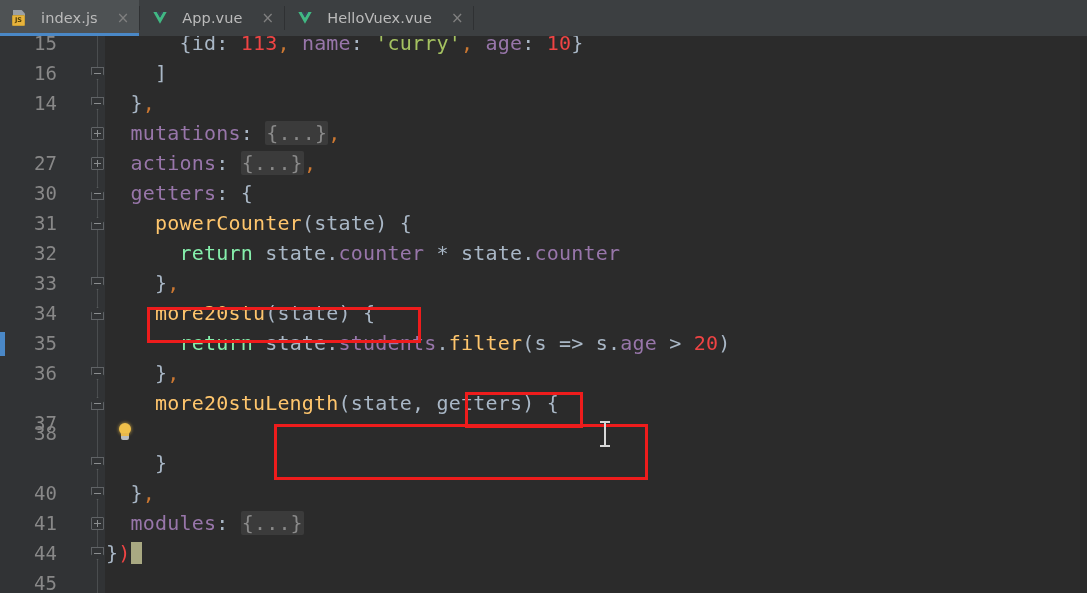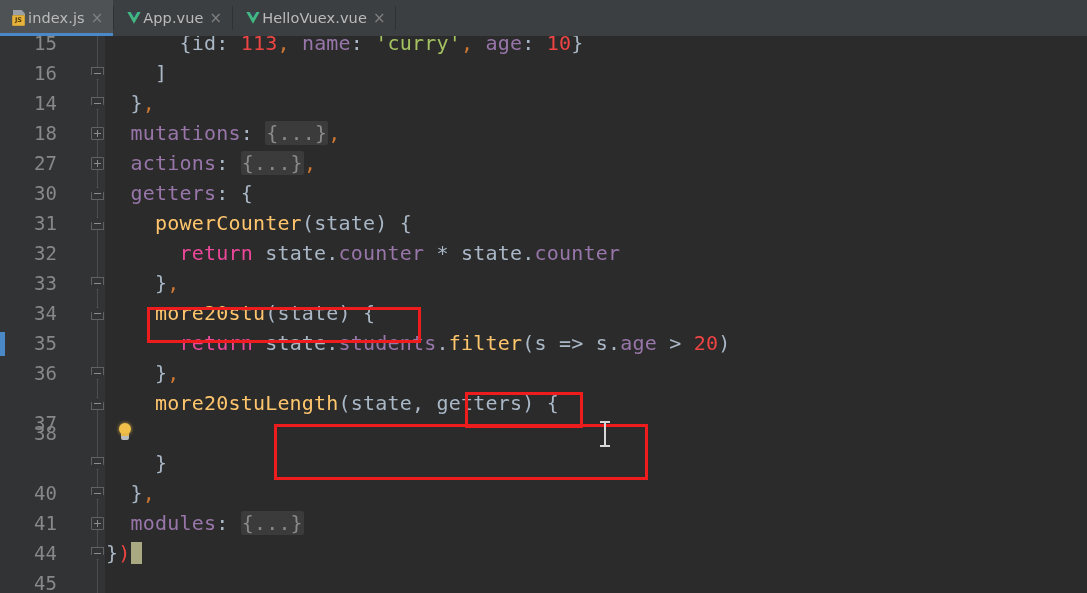--- a/index.html
+++ b/index.html
@@ -17,7 +17,7 @@
     border-bottom:1px solid #323232;
   }
   .tab{
-    display:flex;align-items:center;gap:1px;
+    display:flex;align-items:center;gap:14px;
     padding:0 10px 0 12px;height:36px;position:relative;
     font-family:"DejaVu Sans","Liberation Sans",sans-serif;
     font-size:14.5px;color:#bbbbbb;white-space:nowrap;

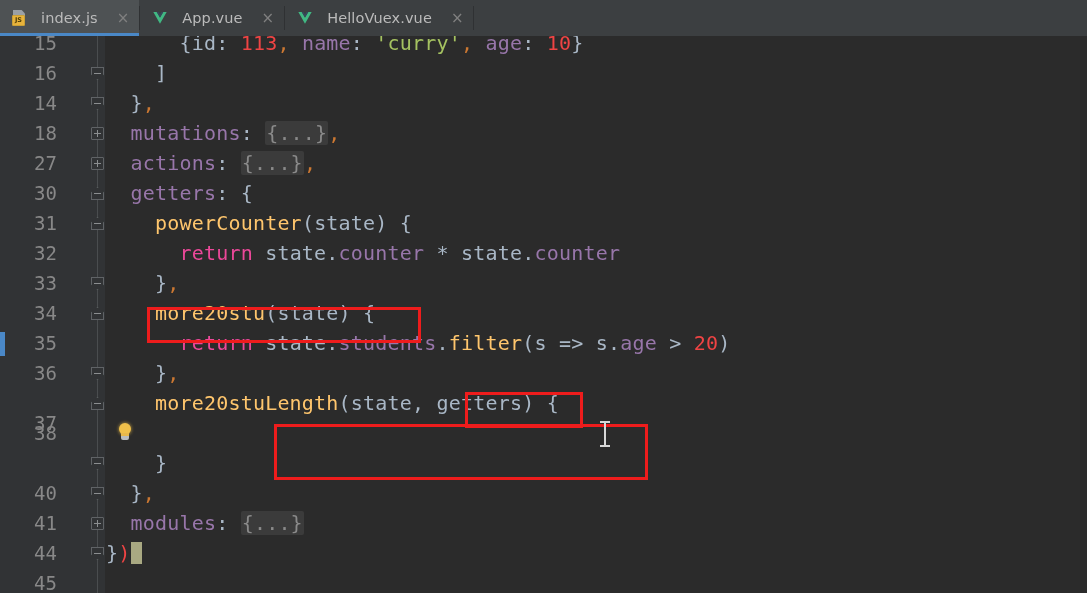--- a/index.html
+++ b/index.html
@@ -215,9 +215,6 @@
         </div>
         <div class="foldmark end" style="top: 61px;">
           <span class="bar"></span>
-        </div>
-        <div class="gutterline" style="top: 82px;">
-          <span class="lnum">18</span>
         </div>
         <div class="foldmark plus" style="top: 91px;">
           <span class="bar"></span>

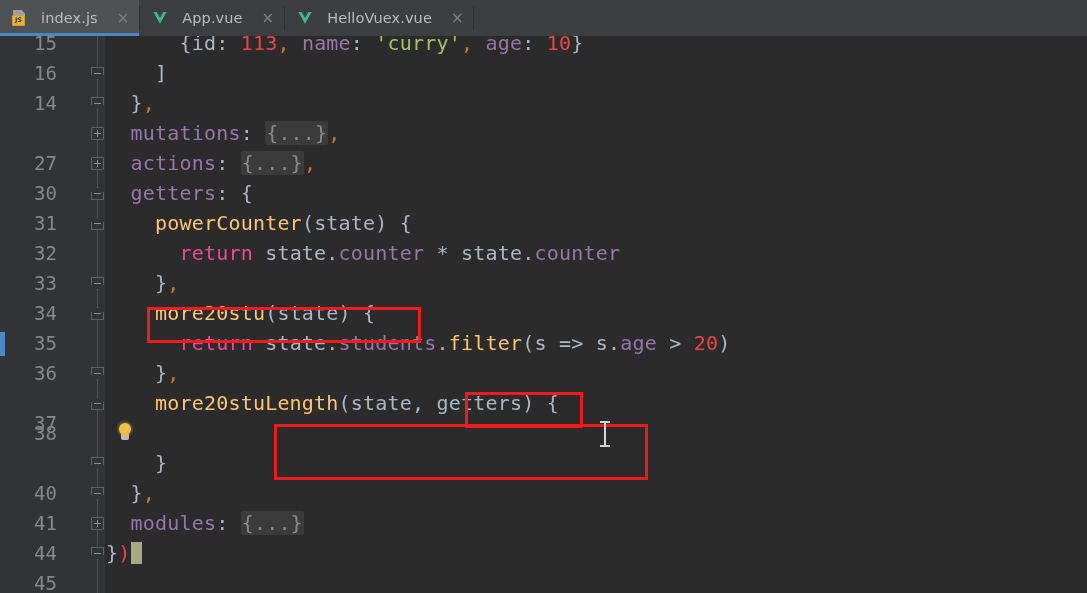--- a/index.html
+++ b/index.html
@@ -122,7 +122,7 @@
   .t-punct {color:#a9b7c6;}
   .t-num   {color:#ef4444;}
   .t-str   {color:#a5c261;}
-  .t-key   {color:#ec4899;}
+  .t-key   {color:#86efac;}
   .t-prop  {color:#9876aa;}
   .t-fn    {color:#ffc66d;}
   .t-comma {color:#cc7832;}

